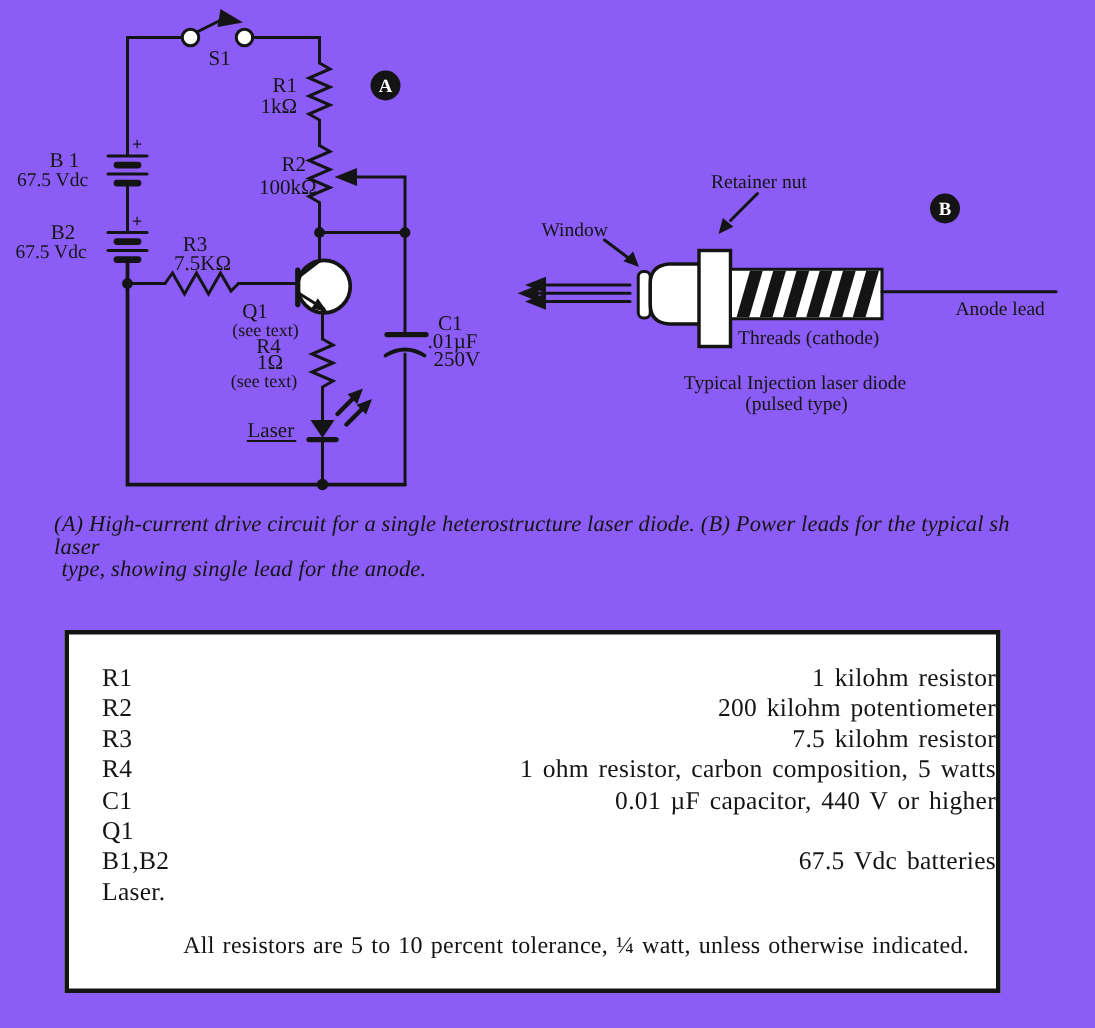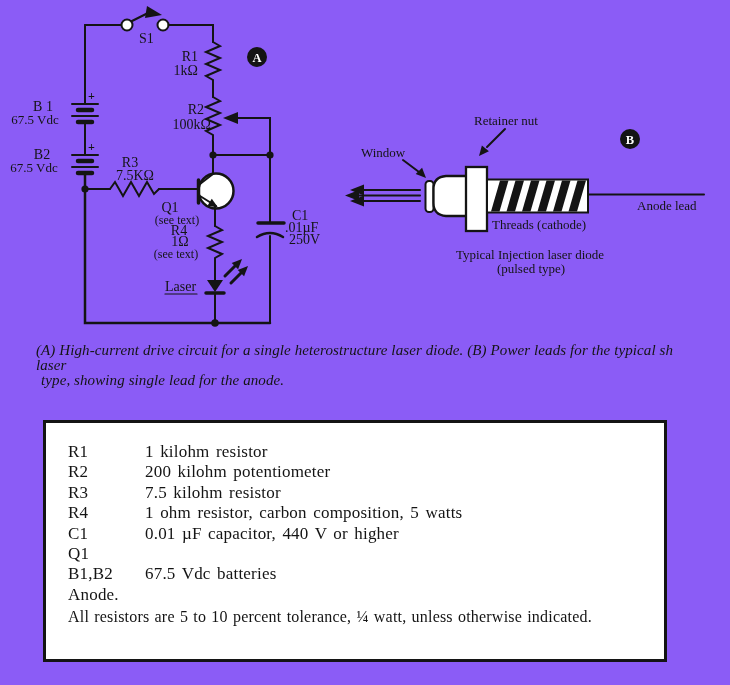--- a/index.html
+++ b/index.html
@@ -21,7 +21,7 @@
   .p-row{display:flex;padding-left:22px;line-height:20.4px;font-size:17px;
          letter-spacing:0.2px;word-spacing:2px;}
   .p-ref{width:77px;flex:none;}
-  .p-desc{flex:1;}
+  .p-desc{flex:1;text-align:right;}
   .p-note{margin-top:2px;padding-left:22px;padding-right:18px;font-size:16px;
           line-height:20px;letter-spacing:0.2px;word-spacing:1px;}
 </style>

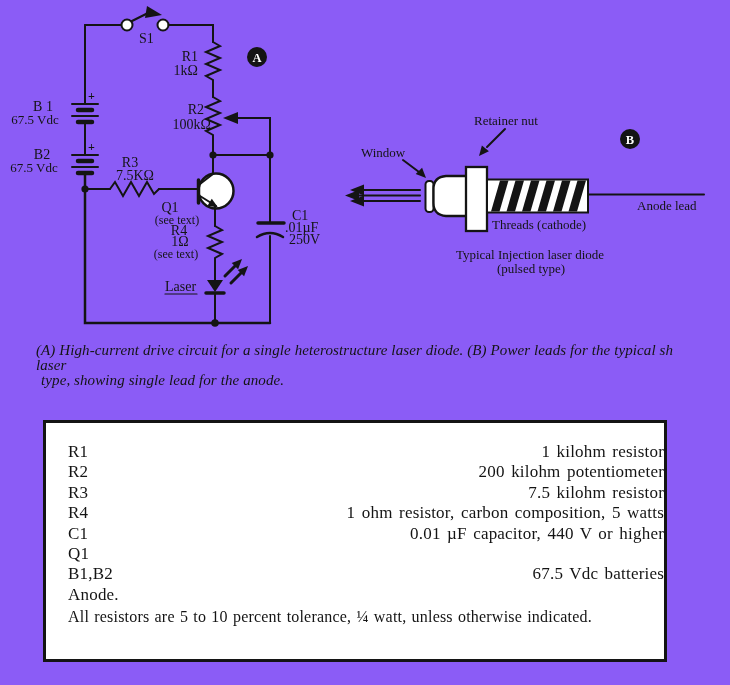--- a/index.html
+++ b/index.html
@@ -231,7 +231,7 @@
       <span class="p-desc">67.5 Vdc batteries</span>
     </div>
     <div class="p-row">
-      <span class="p-ref">Anode.</span>
+      <span class="p-ref">Laser.</span>
     </div>
   </div>
   <div class="p-note">All resistors are 5 to 10 percent tolerance, ¼ watt, unless otherwise indicated.</div>

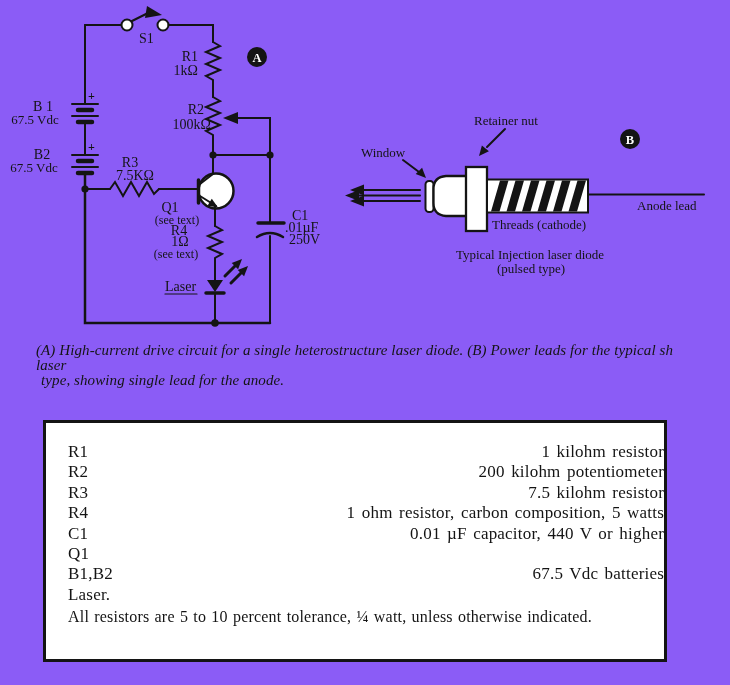--- a/index.html
+++ b/index.html
@@ -22,8 +22,8 @@
          letter-spacing:0.2px;word-spacing:2px;}
   .p-ref{width:77px;flex:none;}
   .p-desc{flex:1;text-align:right;}
-  .p-note{margin-top:2px;padding-left:22px;padding-right:18px;font-size:16px;
-          line-height:20px;letter-spacing:0.2px;word-spacing:1px;}
+  .p-note{margin-top:16px;padding-left:22px;padding-right:18px;font-size:16px;
+          line-height:20px;letter-spacing:0.2px;word-spacing:1px;text-align:right;}
 </style>
 </head>
 <body>

